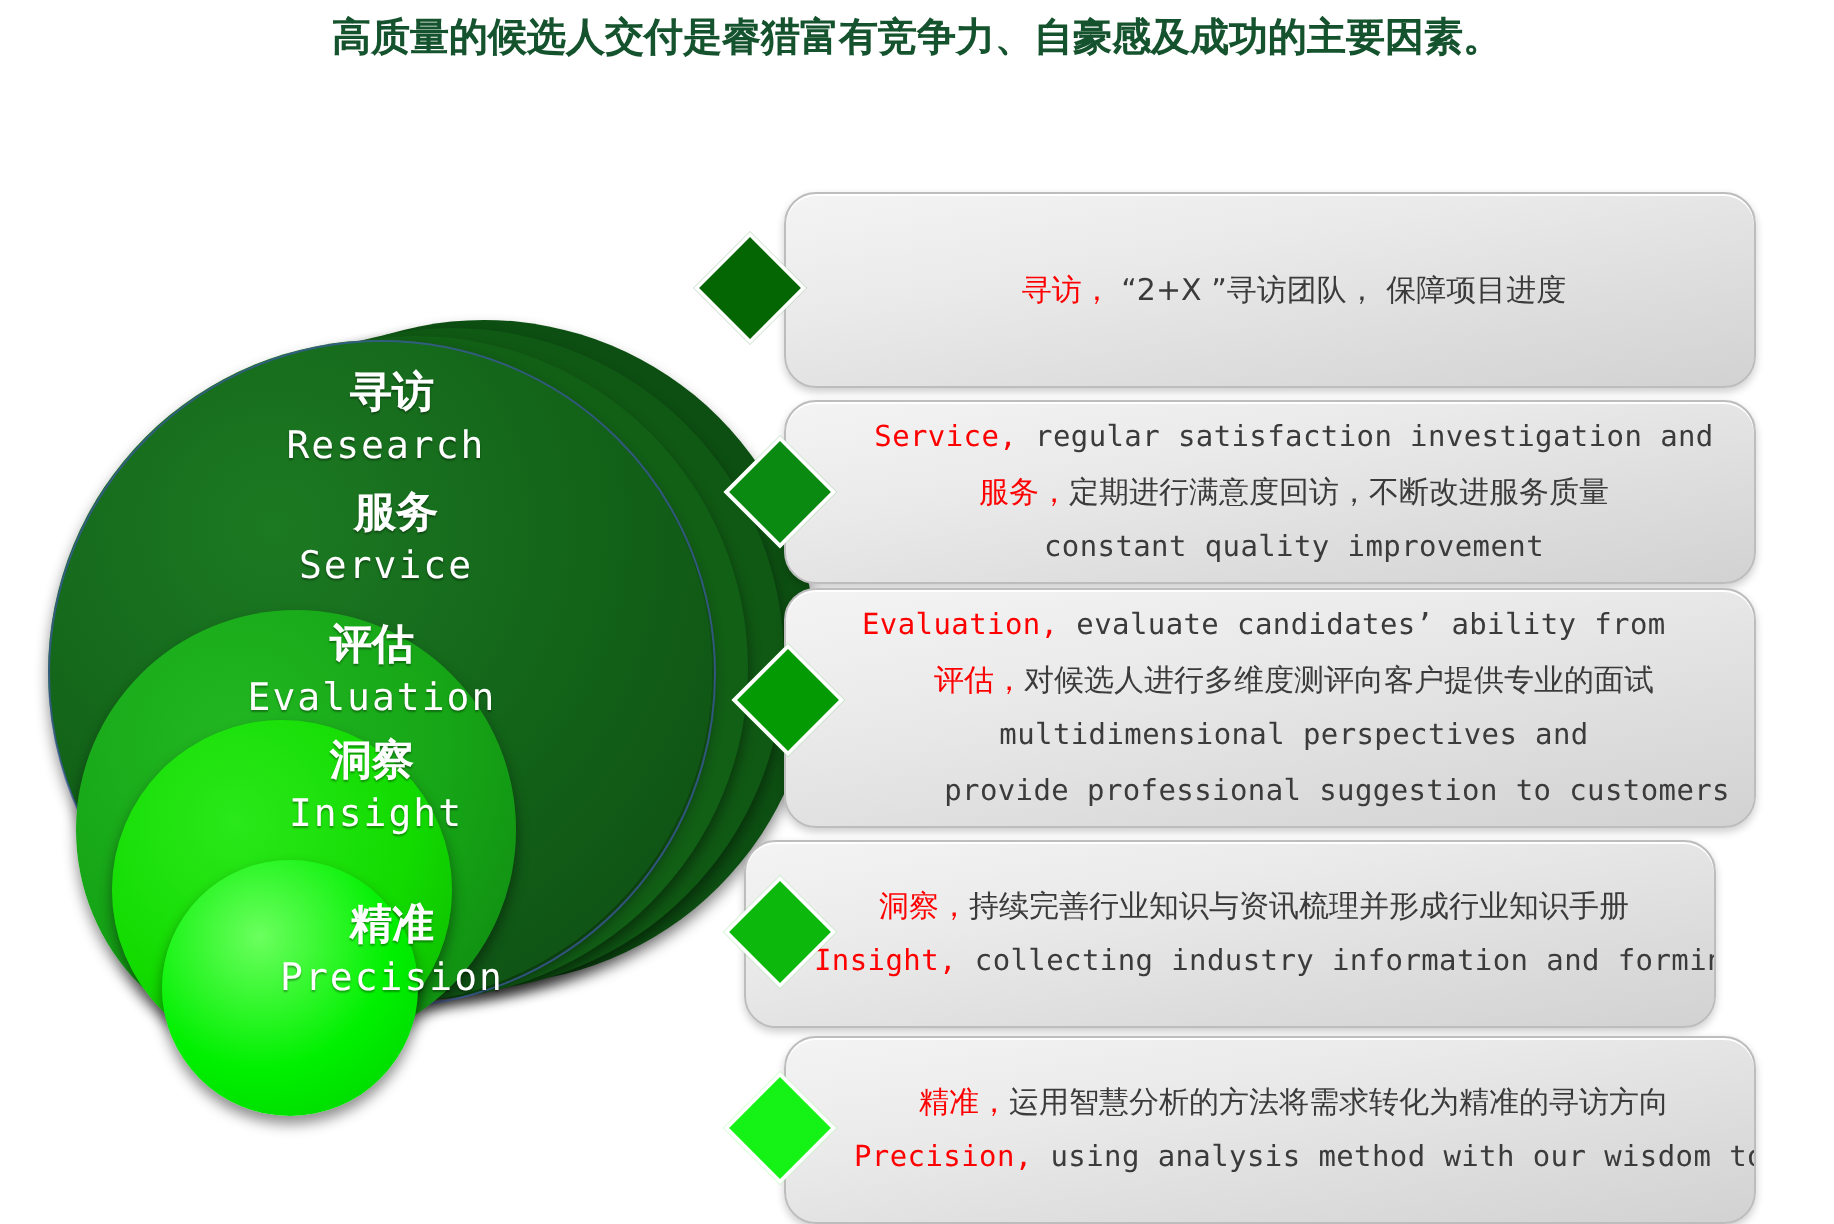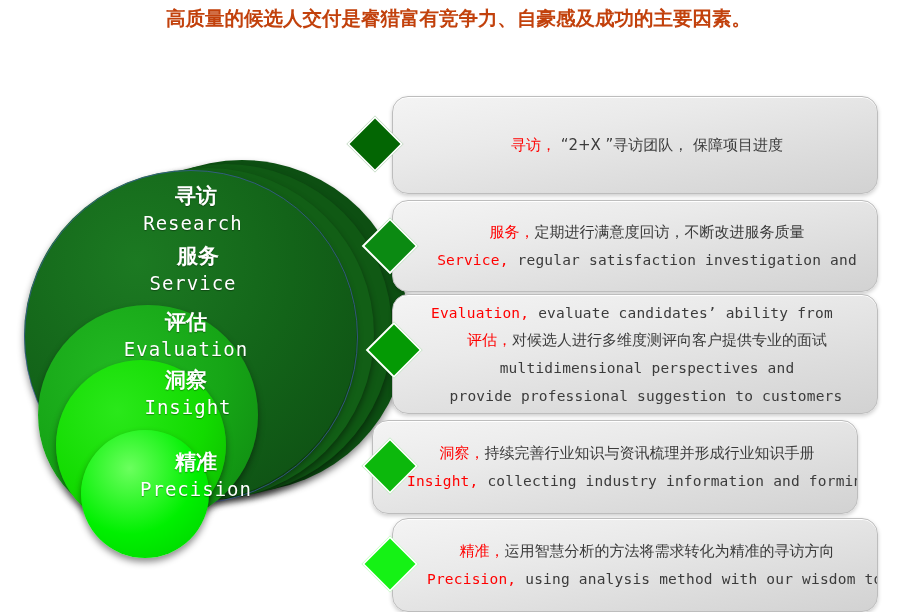--- a/index.html
+++ b/index.html
@@ -25,7 +25,7 @@
     font-family: "DejaVu Sans", sans-serif;
     font-size: 19.5px;
     font-weight: bold;
-    color: #c2410c;
+    color: #14532d;
     letter-spacing: 0px;
     white-space: nowrap;
   }

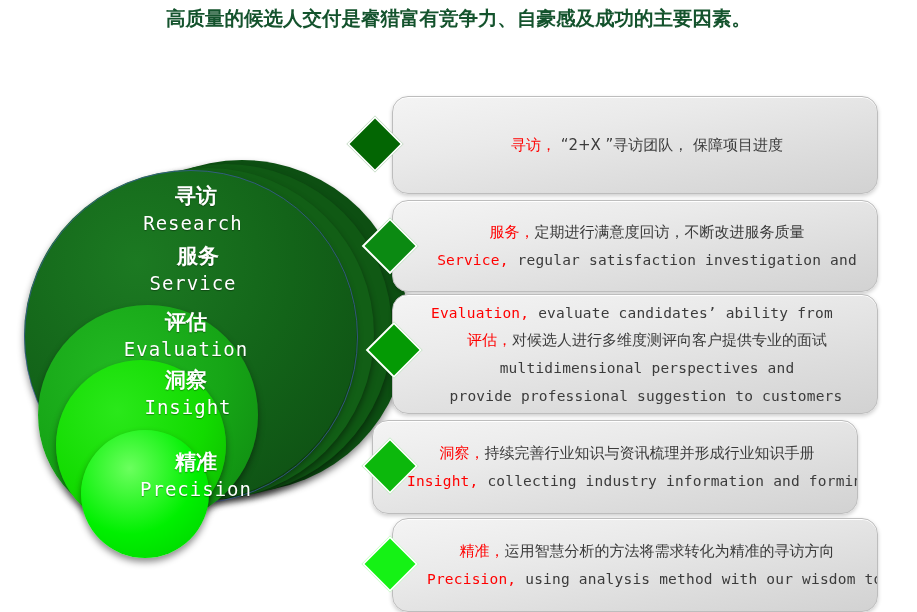--- a/index.html
+++ b/index.html
@@ -200,12 +200,12 @@
 
 <div class="card" style="left:392px; top:200px; width:486px; height:92px;">
   <div class="card-body">
-    <div class="card-line line-cn">
-      <span class="kw">服务，</span><span>定期进行满意度回访，不断改进服务质量</span>
-    </div>
     <div class="card-line line-en">
       <span class="kw">Service,</span><span> regular satisfaction investigation and</span>
     </div>
+    <div class="card-line line-cn">
+      <span class="kw">服务，</span><span>定期进行满意度回访，不断改进服务质量</span>
+    </div>
   </div>
 </div>
 <div class="diamond-wrap" style="left:370px; top:226px;">

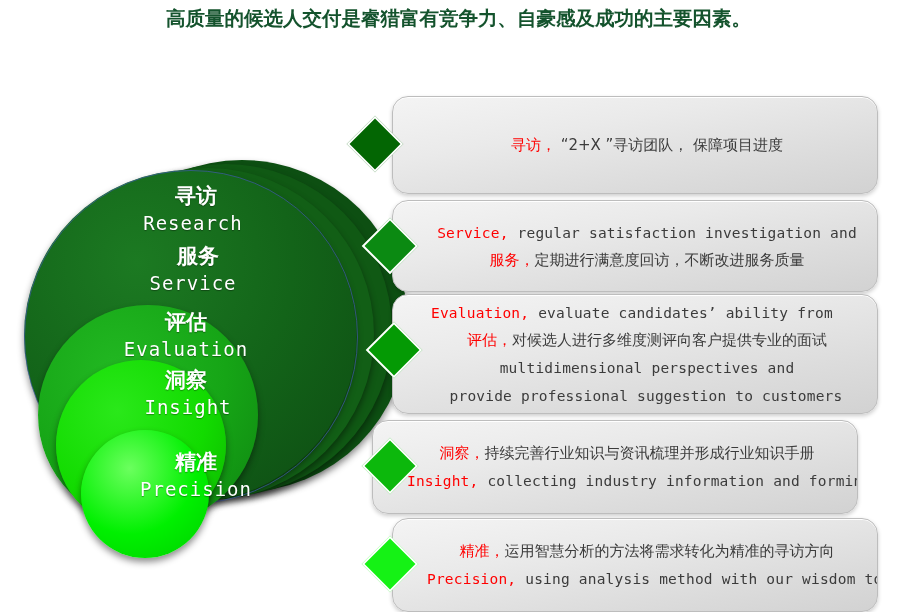--- a/index.html
+++ b/index.html
@@ -206,6 +206,7 @@
     <div class="card-line line-cn">
       <span class="kw">服务，</span><span>定期进行满意度回访，不断改进服务质量</span>
     </div>
+    <div class="card-line line-en">constant quality improvement</div>
   </div>
 </div>
 <div class="diamond-wrap" style="left:370px; top:226px;">

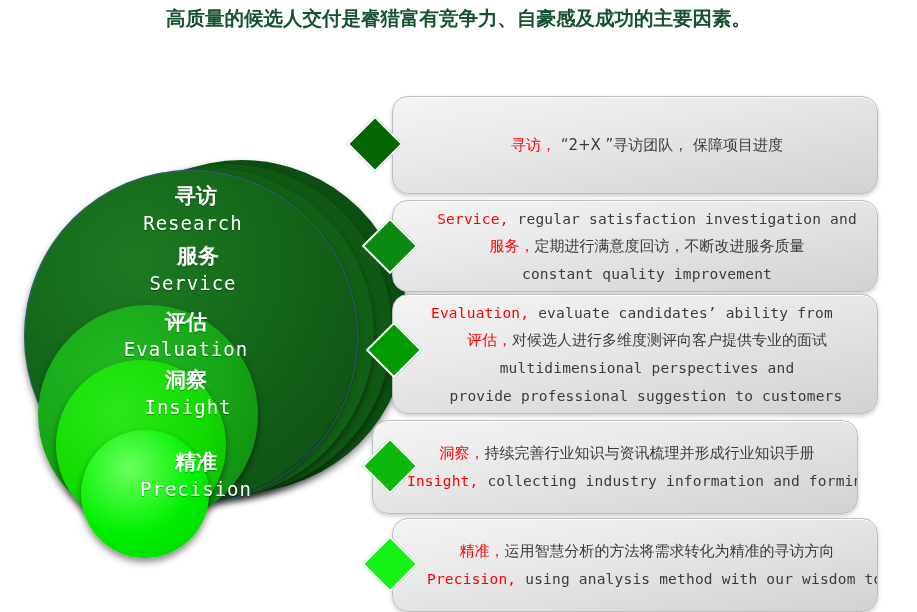--- a/index.html
+++ b/index.html
@@ -224,7 +224,7 @@
       <span class="kw">评估，</span><span>对候选人进行多维度测评向客户提供专业的面试</span>
     </div>
     <div class="card-line line-en">multidimensional perspectives and</div>
-    <div class="card-line line-en" style="text-align:center; padding-right:2px;">provide professional suggestion to customers</div>
+    <div class="card-line line-en" style="text-align:right; padding-right:2px;">provide professional suggestion to customers</div>
   </div>
 </div>
 <div class="diamond-wrap" style="left:374px; top:330px;">

